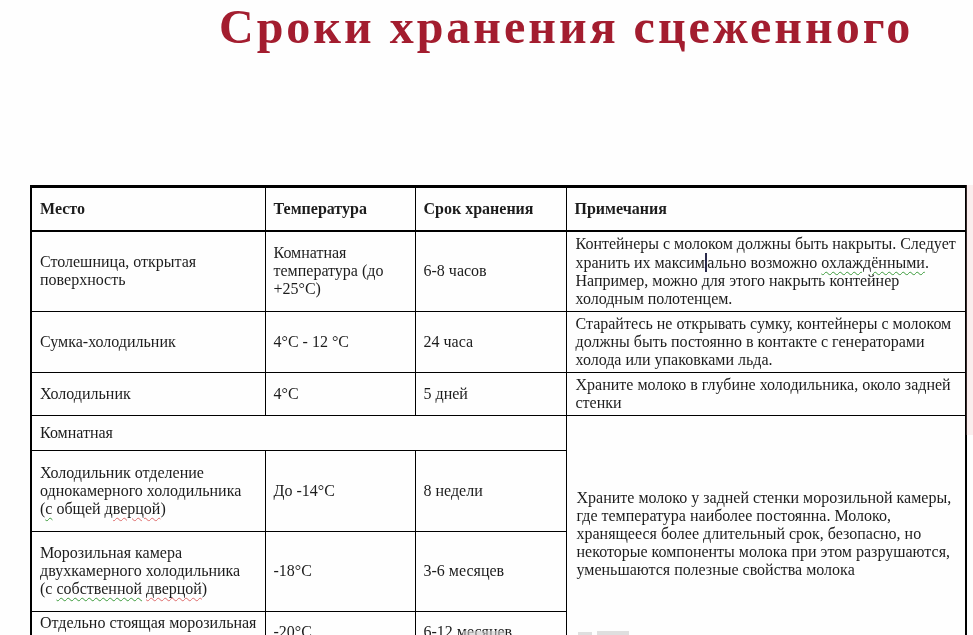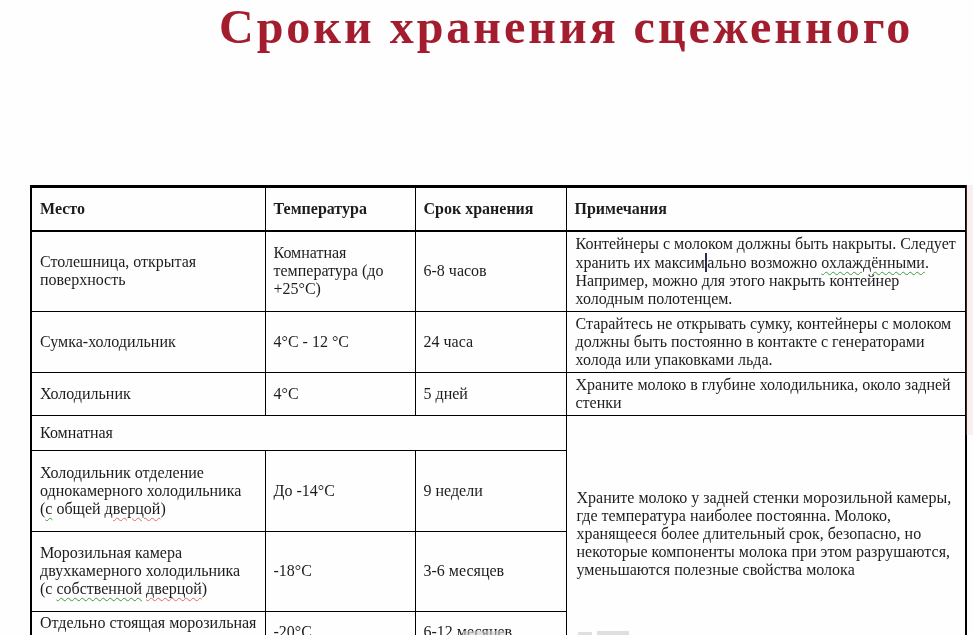--- a/index.html
+++ b/index.html
@@ -114,7 +114,7 @@
     <tr class="r5">
       <td><span>Холодильник отделение однокамерного холодильника (</span><span class="wavy-g">с</span><span> общей </span><span class="wavy-r">дверцой</span><span>)</span></td>
       <td>До -14°C</td>
-      <td>9 недели</td>
+      <td>8 недели</td>
     </tr>
 
     <tr class="r6">

